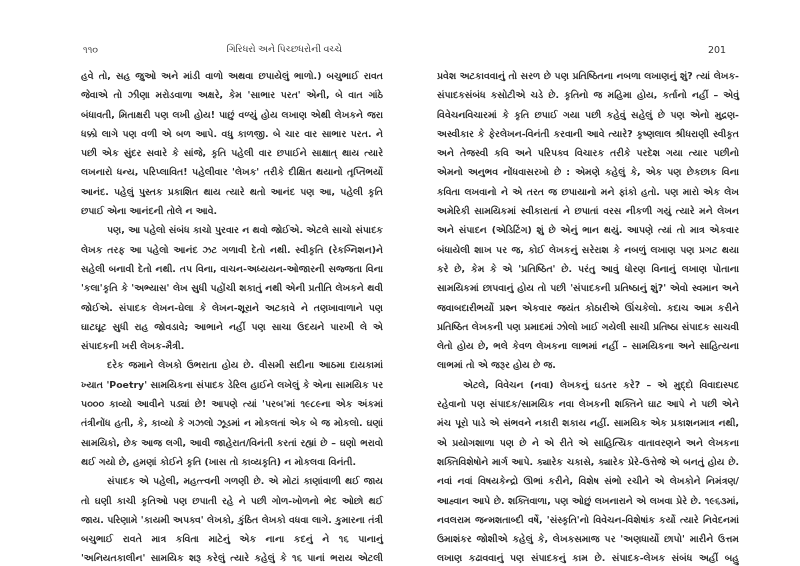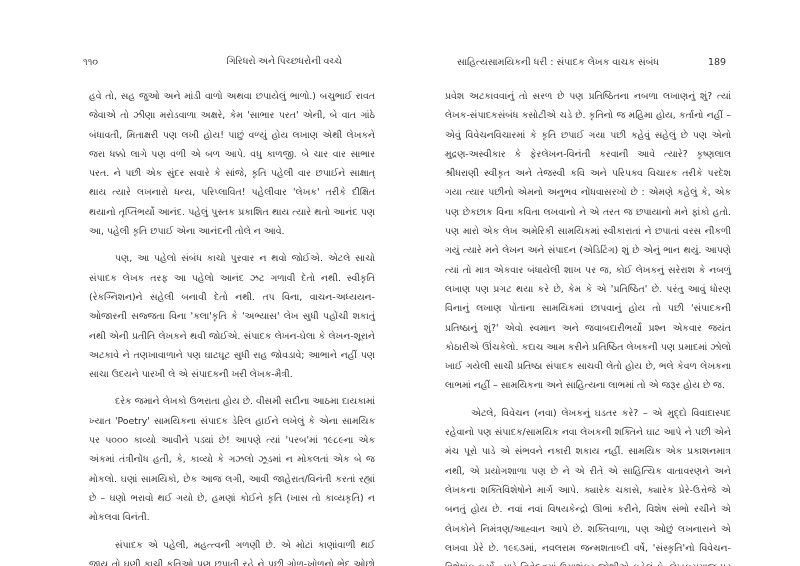--- a/index.html
+++ b/index.html
@@ -5,7 +5,7 @@
   html, body { margin: 0; padding: 0; background: #ffffff; }
   body { width: 800px; height: 566px; position: relative; overflow: hidden;
          font-family: "DejaVu Sans", sans-serif; color: #2a2a2a; }
-  .page { position: absolute; top: 16px; height: 464px; }
+  .page { position: absolute; top: 4px; height: 464px; }
   .page.left { left: 0; width: 400px; }
   .page.right { left: 400px; width: 400px; }
   .running-head { position: absolute; top: 40px; font-size: 9.5px; color: #333; }

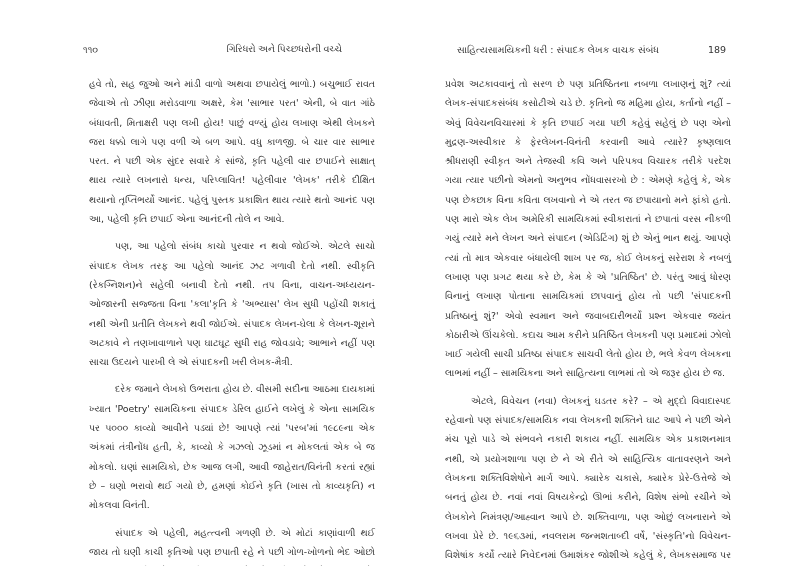--- a/index.html
+++ b/index.html
@@ -36,7 +36,6 @@
 </div>
 
 <div class="page right">
-  <div class="running-head head-title">સાહિત્યસામયિકની ધરી : સંપાદક લેખક વાચક સંબંધ</div>
   <div class="running-head page-num">189</div>
   <div class="body-text">
     <p>પ્રવેશ અટકાવવાનું તો સરળ છે પણ પ્રતિષ્ઠિતના નબળા લખાણનું શું? ત્યાં લેખક-સંપાદકસંબંધ કસોટીએ ચડે છે. કૃતિનો જ મહિમા હોય, કર્તાનો નહીં – એવું વિવેચનવિચારમાં કે કૃતિ છપાઈ ગયા પછી કહેવું સહેલું છે પણ એનો મુદ્રણ-અસ્વીકાર કે ફેરલેખન-વિનંતી કરવાની આવે ત્યારે? કૃષ્ણલાલ શ્રીધરાણી સ્વીકૃત અને તેજસ્વી કવિ અને પરિપક્વ વિચારક તરીકે પરદેશ ગયા ત્યાર પછીનો એમનો અનુભવ નોંધવાસરખો છે : એમણે કહેલું કે, એક પણ છેકછાક વિના કવિતા લખવાનો ને એ તરત જ છપાયાનો મને ફાંકો હતો. પણ મારો એક લેખ અમેરિકી સામયિકમાં સ્વીકારાતાં ને છપાતાં વરસ નીકળી ગયું ત્યારે મને લેખન અને સંપાદન (એડિટિંગ) શું છે એનું ભાન થયું. આપણે ત્યાં તો માત્ર એકવાર બંધાયેલી શાખ પર જ, કોઈ લેખકનું સરેરાશ કે નબળું લખાણ પણ પ્રગટ થયા કરે છે, કેમ કે એ 'પ્રતિષ્ઠિત' છે. પરંતુ આવું ધોરણ વિનાનું લખાણ પોતાના સામયિકમાં છાપવાનું હોય તો પછી 'સંપાદકની પ્રતિષ્ઠાનું શું?' એવો સ્વમાન અને જવાબદારીભર્યો પ્રશ્ન એકવાર જયંત કોઠારીએ ઊંચકેલો. કદાચ આમ કરીને પ્રતિષ્ઠિત લેખકની પણ પ્રમાદમાં ઝોલો ખાઈ ગયેલી સાચી પ્રતિષ્ઠા સંપાદક સાચવી લેતો હોય છે, ભલે કેવળ લેખકના લાભમાં નહીં – સામયિકના અને સાહિત્યના લાભમાં તો એ જરૂર હોય છે જ.</p>

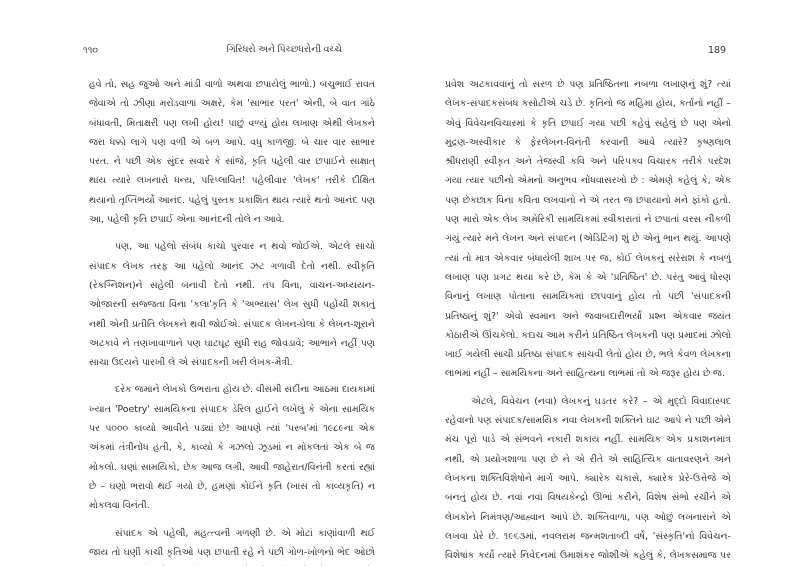--- a/index.html
+++ b/index.html
@@ -36,7 +36,7 @@
 </div>
 
 <div class="page right">
-  <div class="running-head page-num">189</div>
+  <div class="running-head page-num">201</div>
   <div class="body-text">
     <p>પ્રવેશ અટકાવવાનું તો સરળ છે પણ પ્રતિષ્ઠિતના નબળા લખાણનું શું? ત્યાં લેખક-સંપાદકસંબંધ કસોટીએ ચડે છે. કૃતિનો જ મહિમા હોય, કર્તાનો નહીં – એવું વિવેચનવિચારમાં કે કૃતિ છપાઈ ગયા પછી કહેવું સહેલું છે પણ એનો મુદ્રણ-અસ્વીકાર કે ફેરલેખન-વિનંતી કરવાની આવે ત્યારે? કૃષ્ણલાલ શ્રીધરાણી સ્વીકૃત અને તેજસ્વી કવિ અને પરિપક્વ વિચારક તરીકે પરદેશ ગયા ત્યાર પછીનો એમનો અનુભવ નોંધવાસરખો છે : એમણે કહેલું કે, એક પણ છેકછાક વિના કવિતા લખવાનો ને એ તરત જ છપાયાનો મને ફાંકો હતો. પણ મારો એક લેખ અમેરિકી સામયિકમાં સ્વીકારાતાં ને છપાતાં વરસ નીકળી ગયું ત્યારે મને લેખન અને સંપાદન (એડિટિંગ) શું છે એનું ભાન થયું. આપણે ત્યાં તો માત્ર એકવાર બંધાયેલી શાખ પર જ, કોઈ લેખકનું સરેરાશ કે નબળું લખાણ પણ પ્રગટ થયા કરે છે, કેમ કે એ 'પ્રતિષ્ઠિત' છે. પરંતુ આવું ધોરણ વિનાનું લખાણ પોતાના સામયિકમાં છાપવાનું હોય તો પછી 'સંપાદકની પ્રતિષ્ઠાનું શું?' એવો સ્વમાન અને જવાબદારીભર્યો પ્રશ્ન એકવાર જયંત કોઠારીએ ઊંચકેલો. કદાચ આમ કરીને પ્રતિષ્ઠિત લેખકની પણ પ્રમાદમાં ઝોલો ખાઈ ગયેલી સાચી પ્રતિષ્ઠા સંપાદક સાચવી લેતો હોય છે, ભલે કેવળ લેખકના લાભમાં નહીં – સામયિકના અને સાહિત્યના લાભમાં તો એ જરૂર હોય છે જ.</p>
     <p class="indent">એટલે, વિવેચન (નવા) લેખકનું ઘડતર કરે? – એ મુદ્દો વિવાદાસ્પદ રહેવાનો પણ સંપાદક/સામયિક નવા લેખકની શક્તિને ઘાટ આપે ને પછી એને મંચ પૂરો પાડે એ સંભવને નકારી શકાય નહીં. સામયિક એક પ્રકાશનમાત્ર નથી, એ પ્રયોગશાળા પણ છે ને એ રીતે એ સાહિત્યિક વાતાવરણને અને લેખકના શક્તિવિશેષોને માર્ગ આપે. ક્યારેક ચકાસે, ક્યારેક પ્રેરે-ઉત્તેજે એ બનતું હોય છે. નવાં નવાં વિષયકેન્દ્રો ઊભાં કરીને, વિશેષ સંભો રચીને એ લેખકોને નિમંત્રણ/આહ્વાન આપે છે. શક્તિવાળા, પણ ઓછું લખનારાને એ લખવા પ્રેરે છે. ૧૯૬૩માં, નવલરામ જન્મશતાબ્દી વર્ષે, 'સંસ્કૃતિ'નો વિવેચન-વિશેષાંક કર્યો ત્યારે નિવેદનમાં ઉમાશંકર જોશીએ કહેલું કે, લેખકસમાજ પર 'અણધાર્યો છાપો' મારીને ઉત્તમ લખાણ કઢાવવાનું પણ સંપાદકનું કામ છે. સંપાદક-લેખક સંબંધ અહીં બહુ લાક્ષણિક બની આવે છે. કોઈ એક વિષય પરની લેખમાળાઓ વળી એક બીજો લાક્ષણિક પ્રયોગ છે. આવી લેખમાળાઓ જ્યારે ગ્રંથરૂપે પ્રકાશિત થાય છે ત્યારે લેખકના નિવેદનમાં એક આભારવચન મહદંશે વાંચવા મળે જ છે : સંપાદકે ન કરાવ્યું હોત તો આ કામ ન થયું હોત. સંપાદક પોતાનામાંના લેખકને પણ આ રીતે લખતો, લેખનપ્રવૃત્ત કરે છે : રામનારાયણ પાઠક વાર્તાકાર દ્વિરેફ થયા એના મૂળમાં એમના 'પ્રસ્થાન'માં વાર્તાઓની જરૂરિયાત પણ કારણરૂપ હતી. સંપાદકીય લેખોનાં પુસ્તકો થવાની આપણે ત્યાં મણિલાલ દ્વિવેદીના 'સુદર્શન ગદ્યાવલી'થી શરૂ થતી મહત્ત્વની પરંપરા છે ને છેક</p>

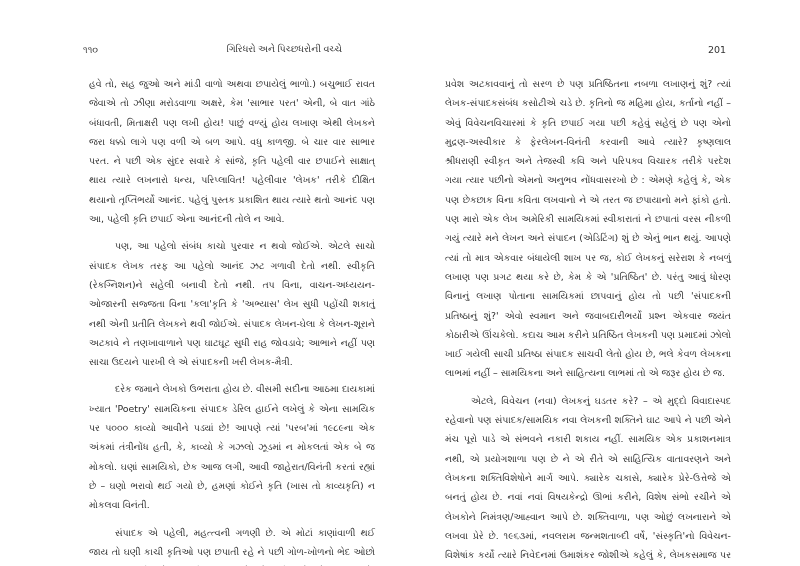--- a/index.html
+++ b/index.html
@@ -17,7 +17,7 @@
                text-align: justify; color: #2b2b2b; }
   .left .body-text { left: 81px; width: 302px; }
   .right .body-text { left: 37px; width: 302px; }
-  .body-text p { margin: 8px; }
+  .body-text p { margin: 0; font-weight: bold; }
   .indent { text-indent: 26px; }
 </style>
 </head>

